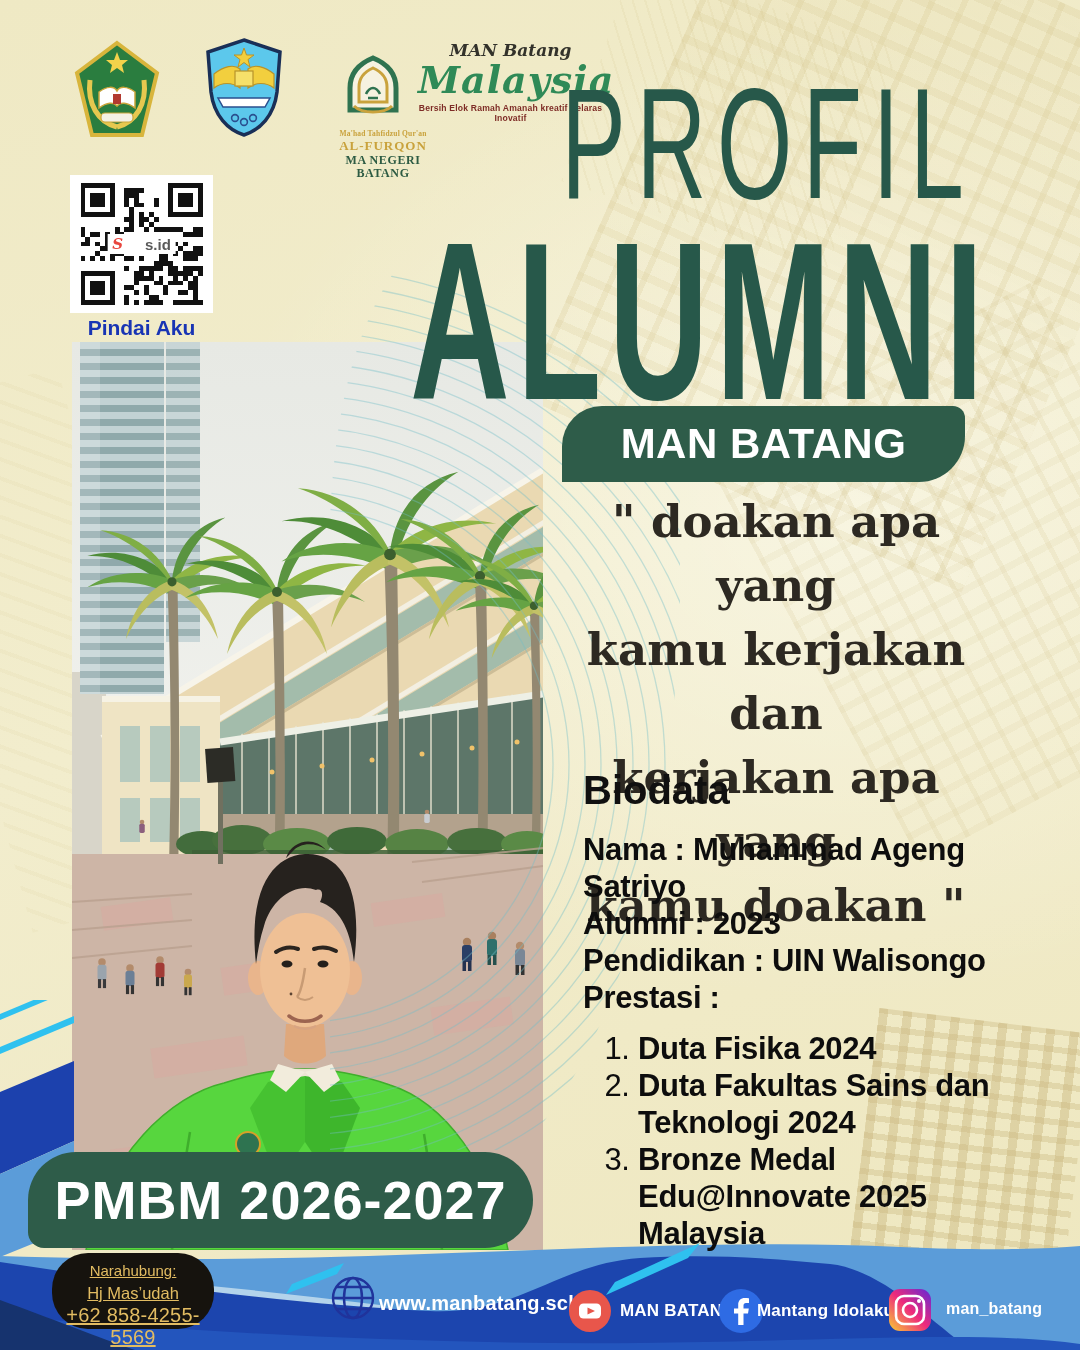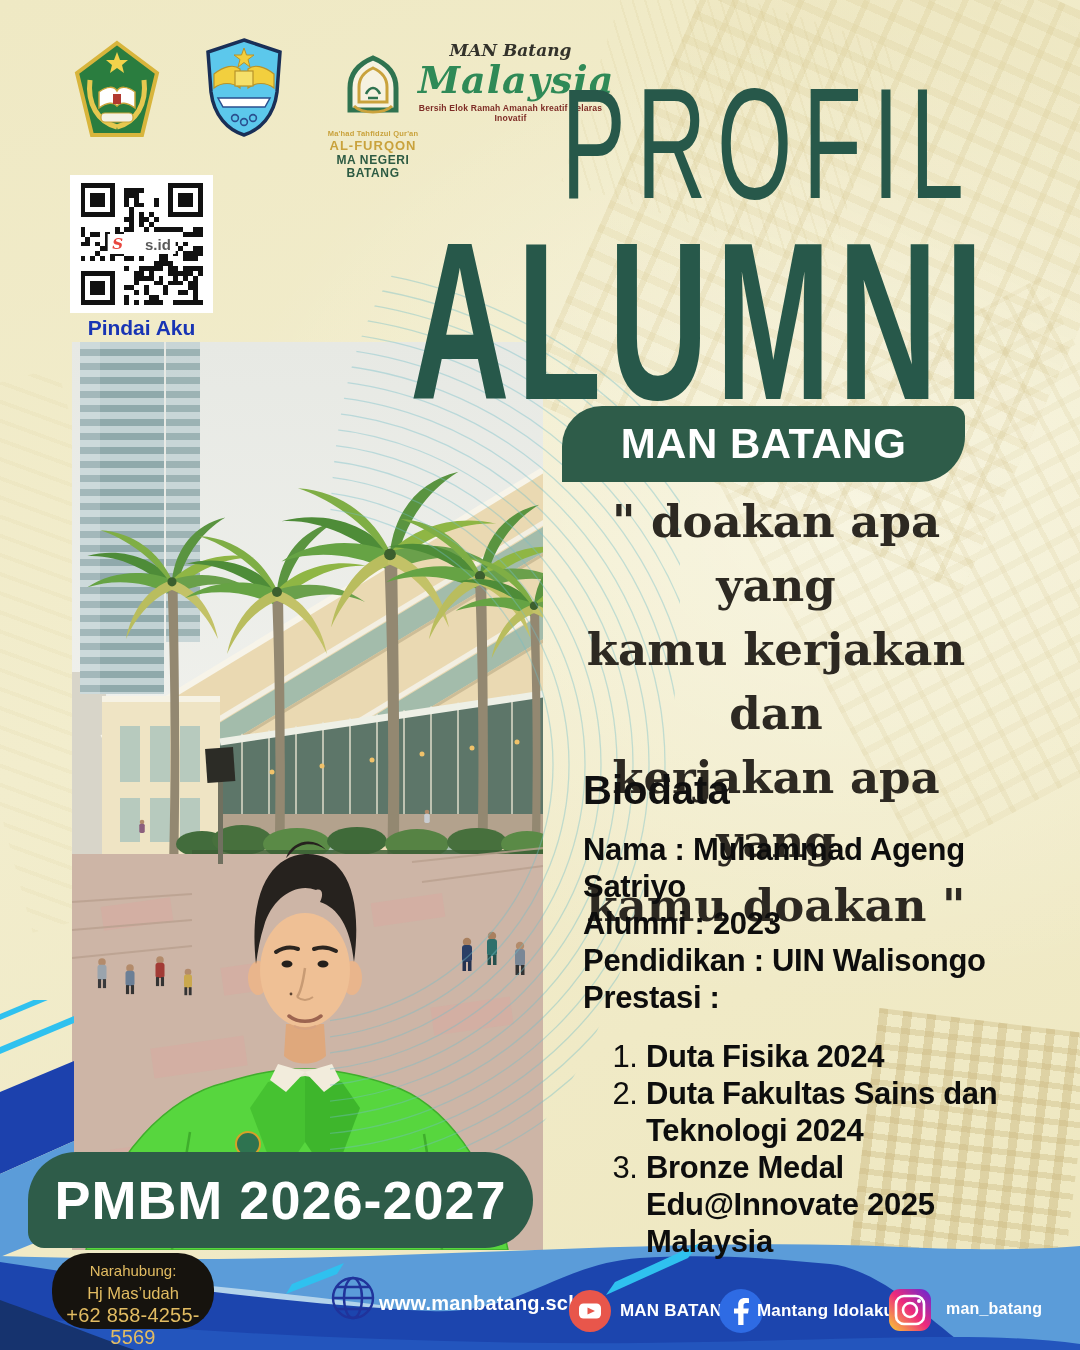--- a/index.html
+++ b/index.html
@@ -32,7 +32,7 @@
     background:repeating-linear-gradient(35deg, rgba(205,188,128,.20) 0 4px, transparent 4px 18px);}
   
   .logo{position:absolute;top:36px;z-index:6;}
-  .alfurqon-text{position:absolute;left:318px;top:130px;width:110px;text-align:center;z-index:6;line-height:1.15;}
+  .alfurqon-text{position:absolute;left:328px;top:130px;width:110px;text-align:center;z-index:6;line-height:1.15;font-family:Liberation Serif, serif;}
   .alfurqon-text .l1{font-size:7.5px;font-weight:bold;color:#c9a23c;letter-spacing:.2px;}
   .alfurqon-text .l2{font-size:13px;font-weight:bold;color:#c9a23c;letter-spacing:1px;}
   .alfurqon-text .l3{font-size:12px;font-weight:bold;color:#2d5b43;letter-spacing:.6px;}

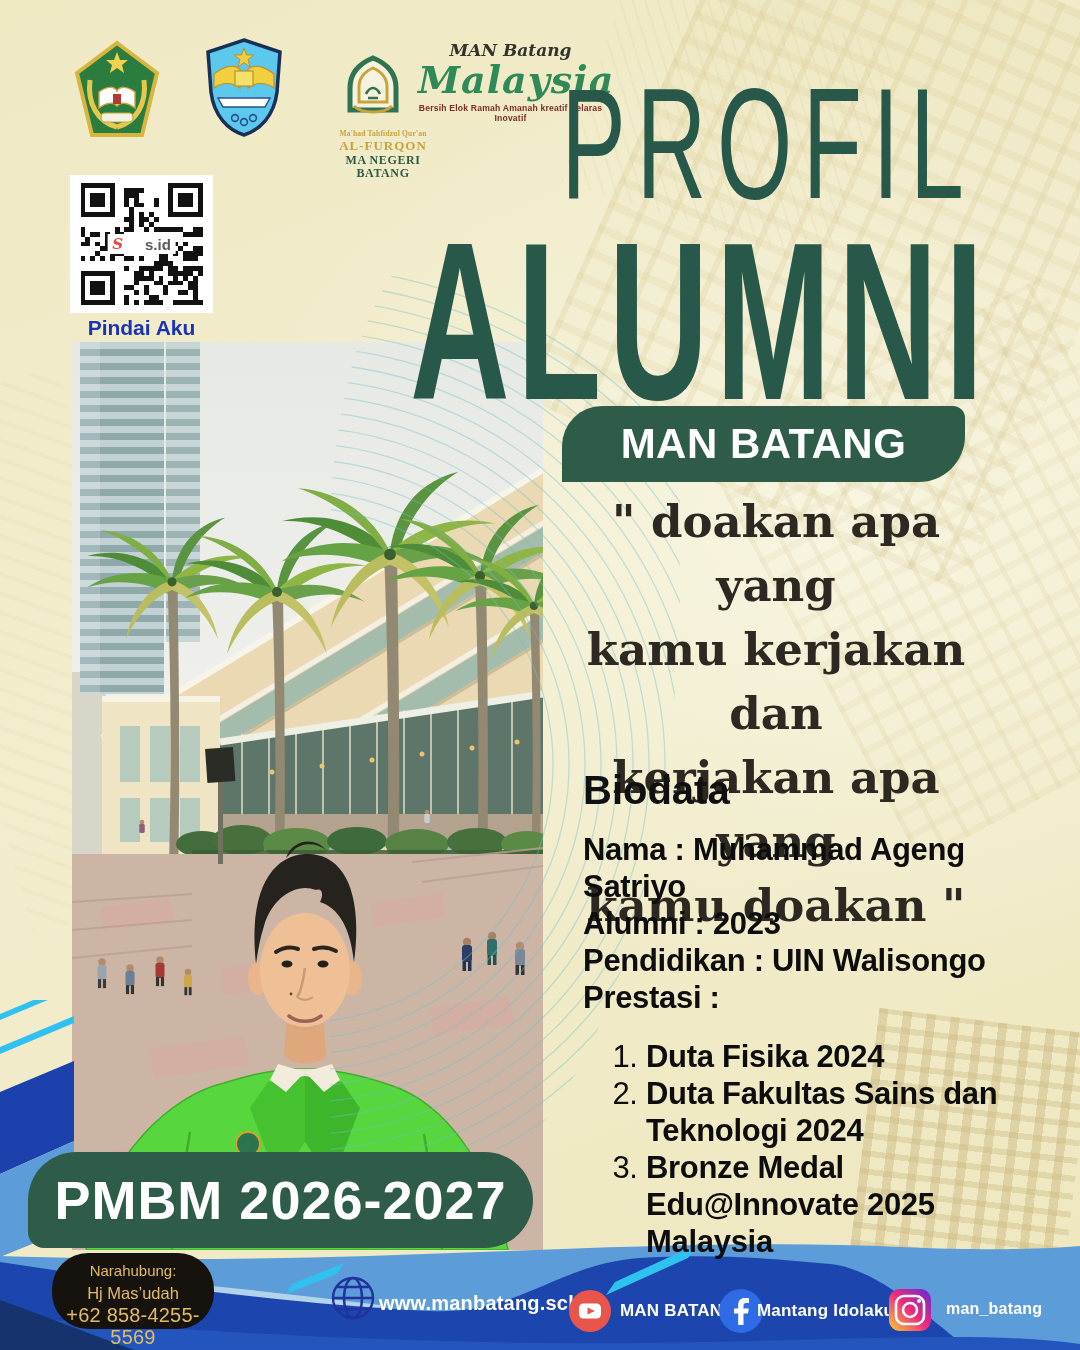--- a/index.html
+++ b/index.html
@@ -68,7 +68,7 @@
   #biodata-heading{position:absolute;left:583px;top:768px;z-index:6;font-size:40px;font-weight:bold;color:#101010;}
   #bio-lines{position:absolute;left:583px;top:831px;width:430px;z-index:6;
     font-size:31px;font-weight:bold;line-height:37px;color:#0d0d0d;letter-spacing:-.3px;}
-  #achievements{position:absolute;left:596px;top:1022px;width:408px;z-index:6;margin:16px;padding:0 0 0 34px;
+  #achievements{position:absolute;left:596px;top:1022px;width:408px;z-index:6;margin:8px;padding:0 0 0 34px;
     font-size:31px;line-height:37px;color:#0d0d0d;letter-spacing:-.3px;}
   #achievements li{font-weight:bold;}
   #achievements li::marker{font-weight:400;}

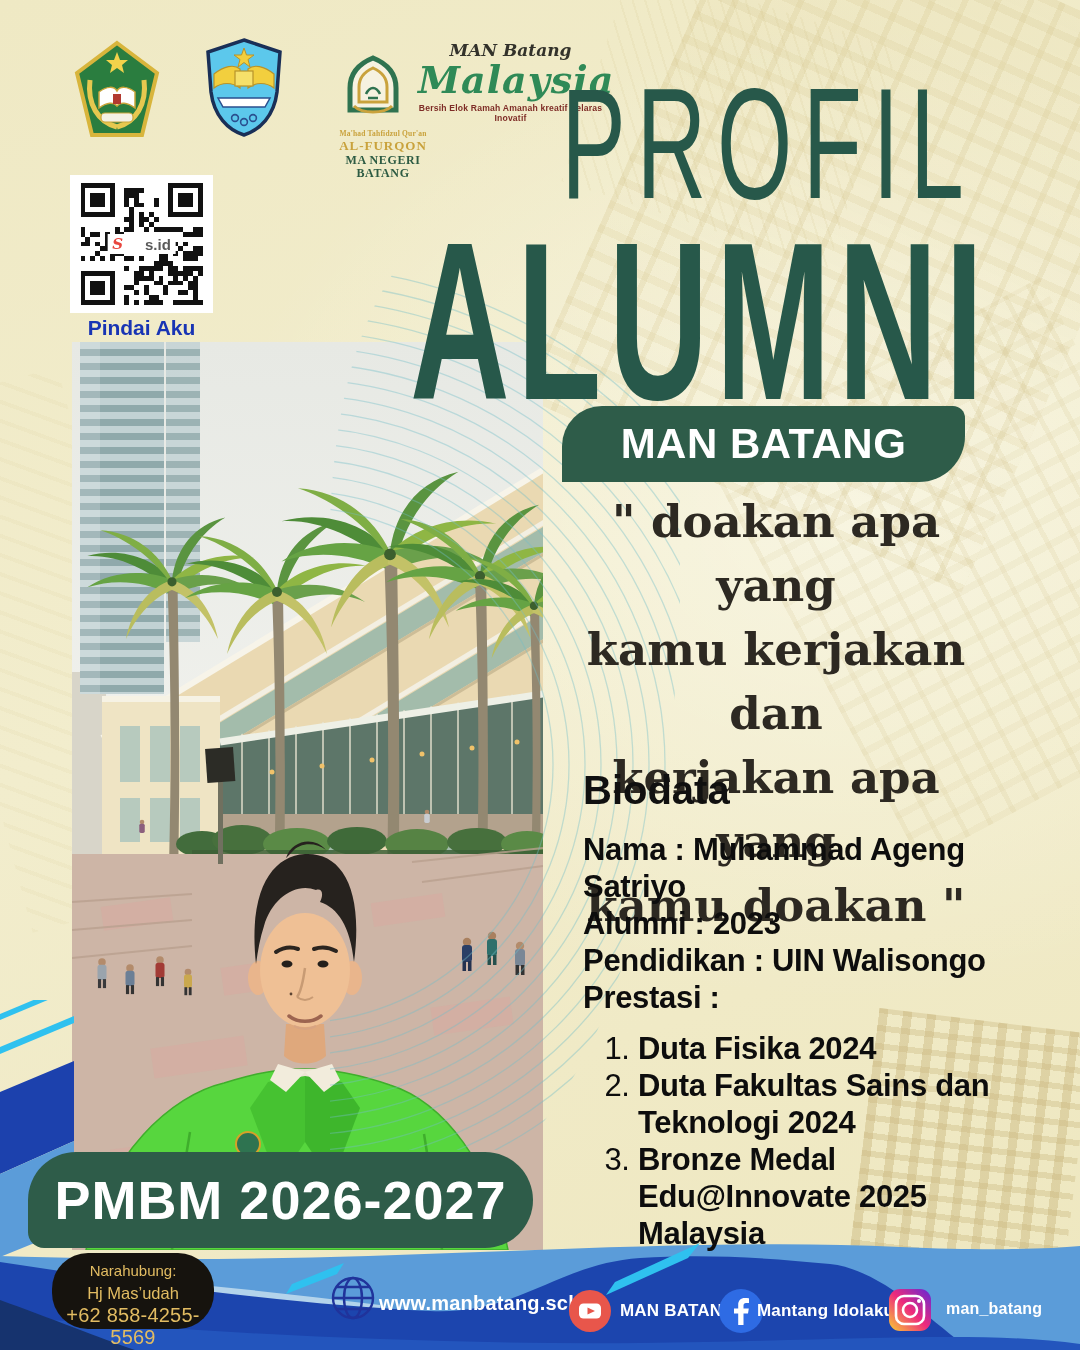--- a/index.html
+++ b/index.html
@@ -79,7 +79,7 @@
   #waves{position:absolute;left:0;top:1000px;z-index:5;}
   #contact-pill{position:absolute;left:52px;top:1253px;width:162px;height:76px;z-index:8;
     background:#16130e;border-radius:36px;text-align:center;padding-top:7px;
-    color:var(--gold,#e2bc62);line-height:22px;}
+    color:var(--gold,#e2bc62);line-height:22px;text-decoration:underline;}
   #contact-pill .c1{font-size:15px;}
   #contact-pill .c2{font-size:16.5px;}
   #contact-pill .c3{font-size:20px;letter-spacing:.2px;}

